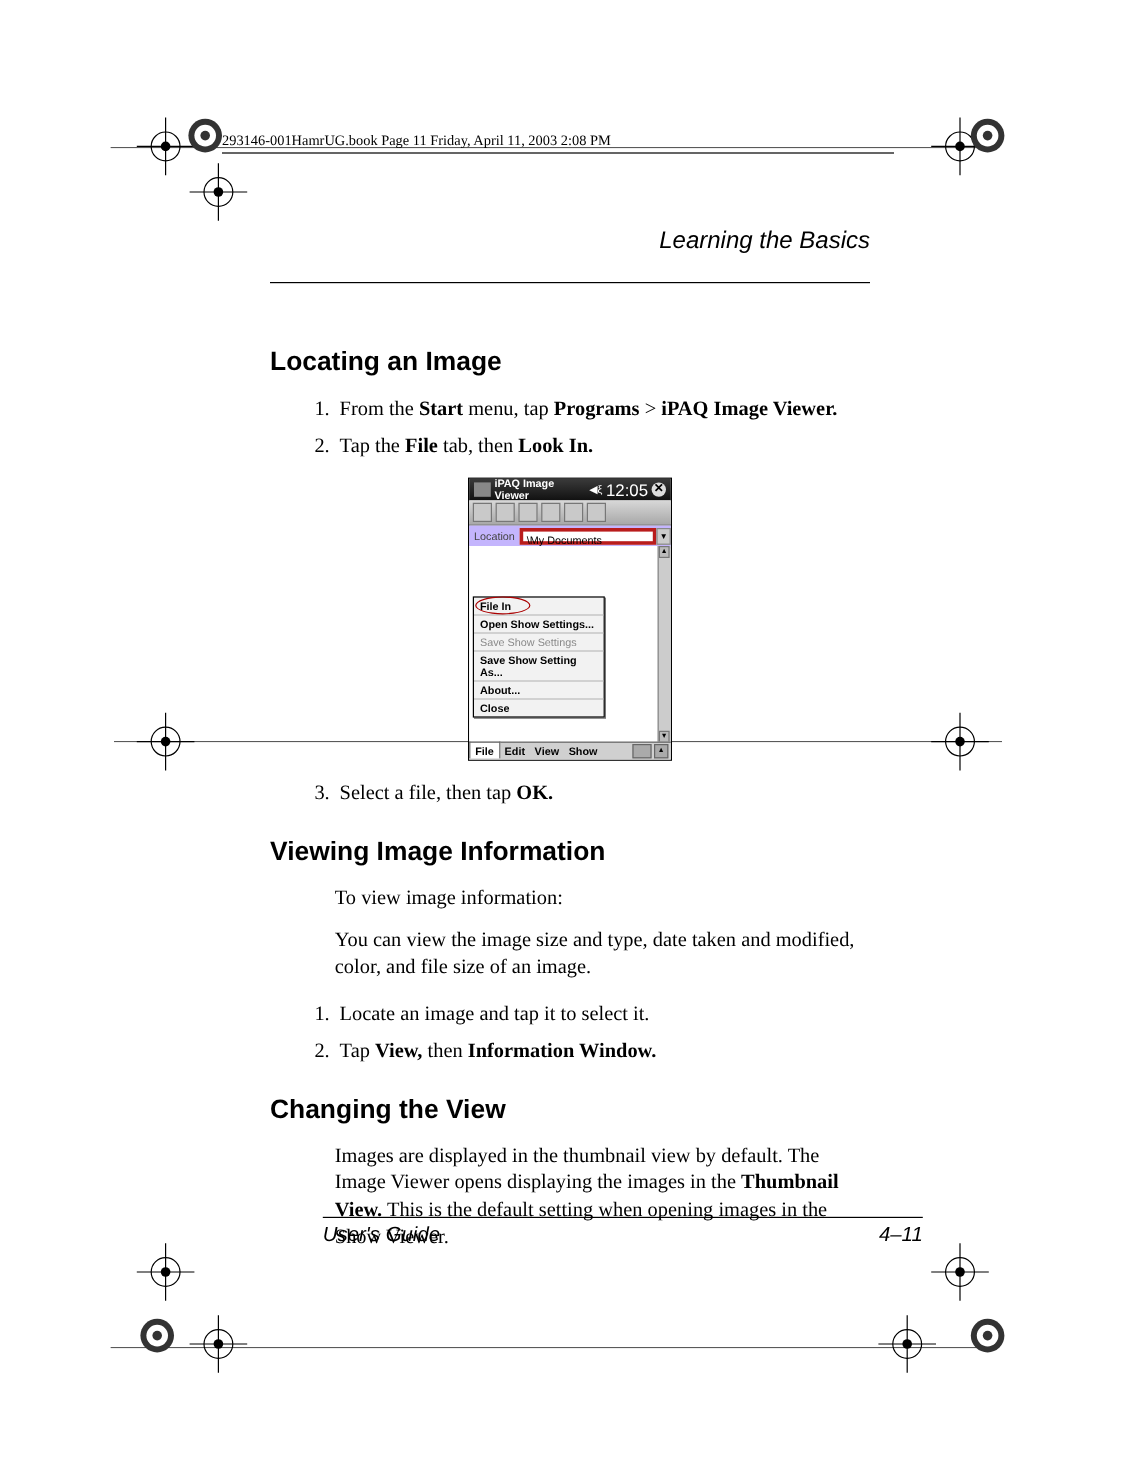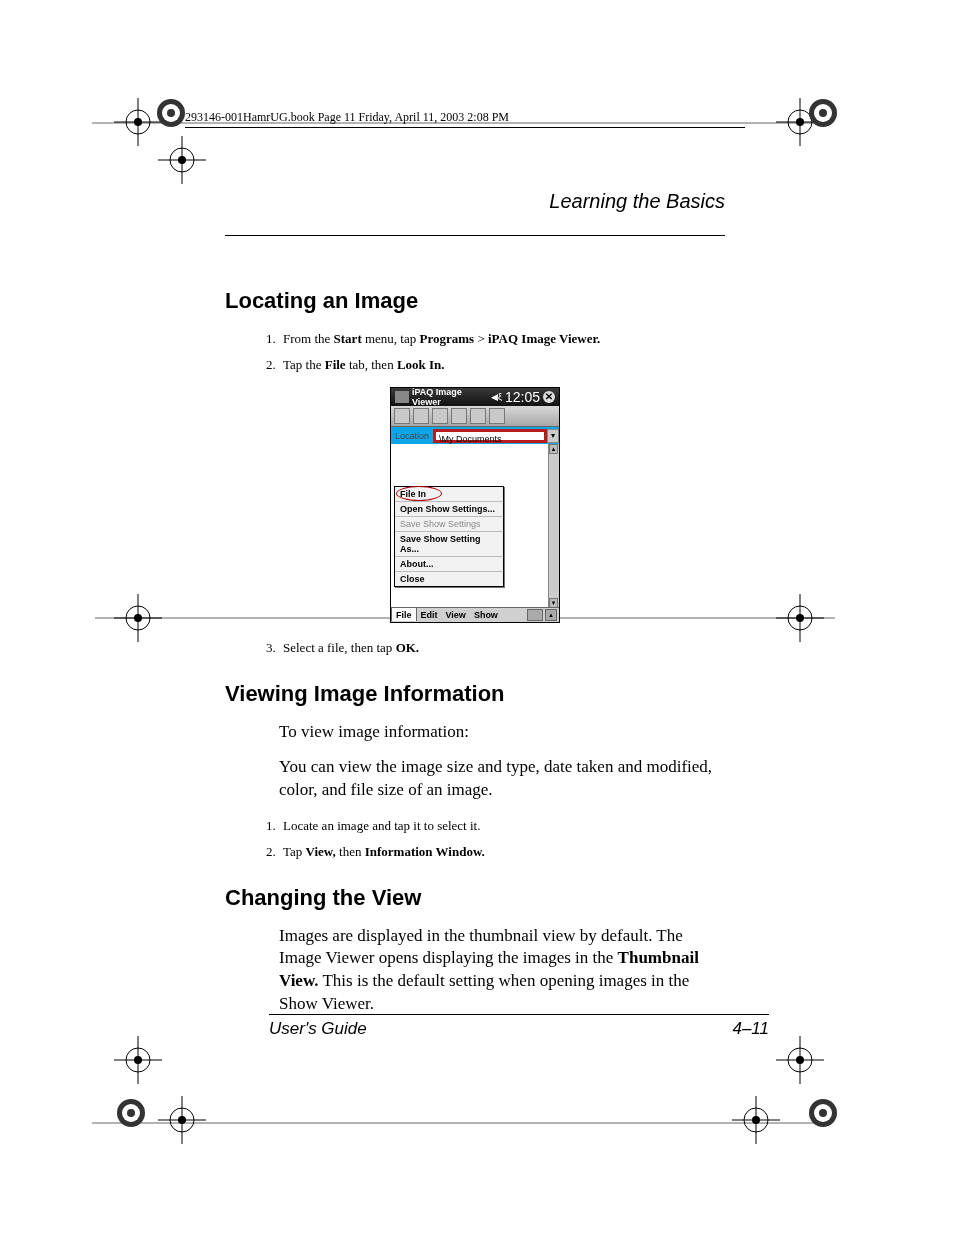--- a/index.html
+++ b/index.html
@@ -47,7 +47,7 @@
   ol.steps {
     margin: 16px 0 14px 54px;
     padding: 0;
-    font-size: 13px;
+    font-size: 17px;
   }
   ol.steps li {
     margin-bottom: 8px;

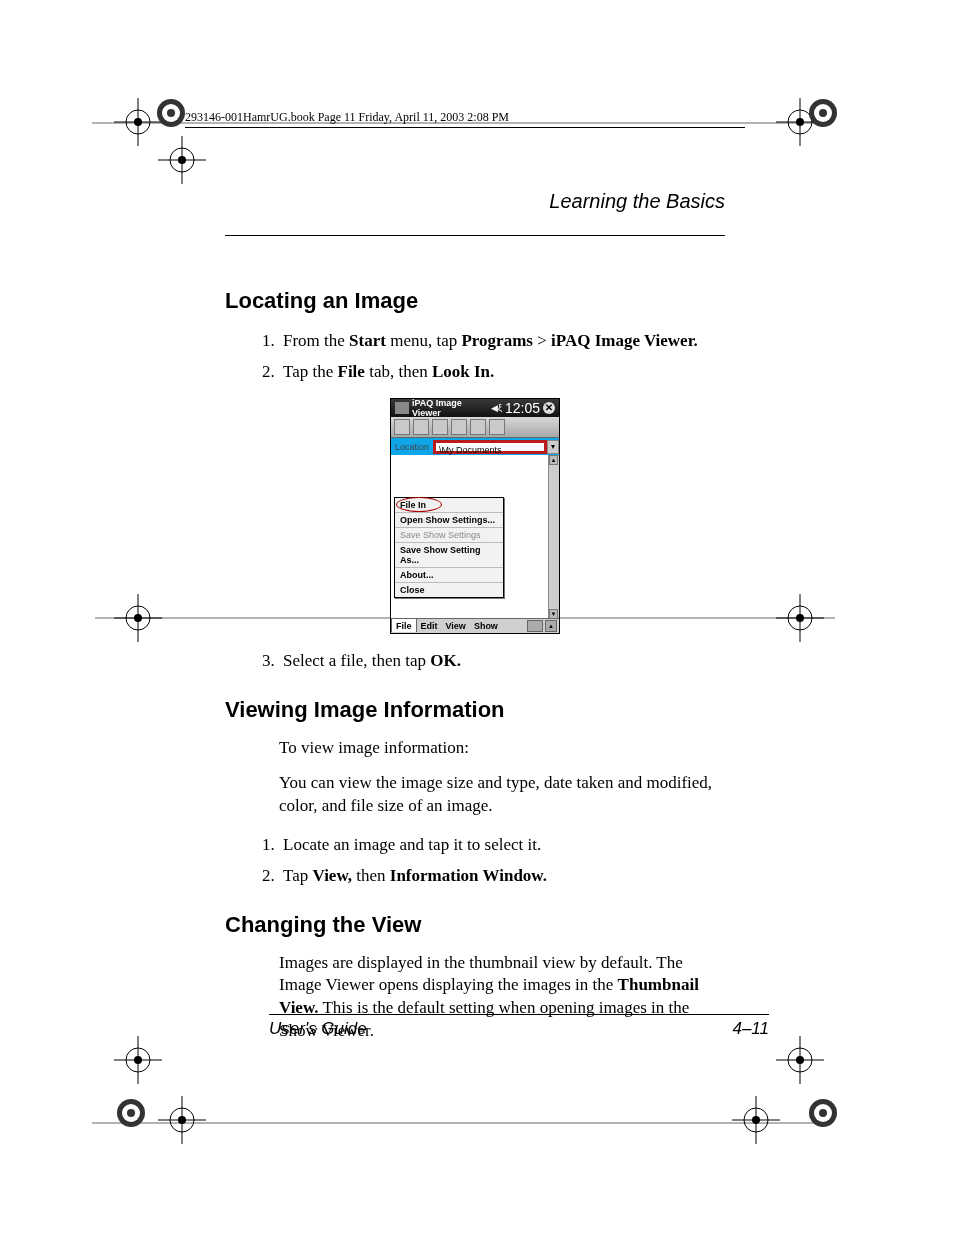--- a/index.html
+++ b/index.html
@@ -118,7 +118,7 @@
   }
   .ss-locbar {
     height: 18px; display: flex; align-items: center;
-    border-bottom: 1px solid #888; background: #0ea5e9;
+    border-bottom: 1px solid #888; background: #c4b5fd;
   }
   .ss-locbar .lbl {
     font-size: 9px; padding: 0 4px; color: #444;

